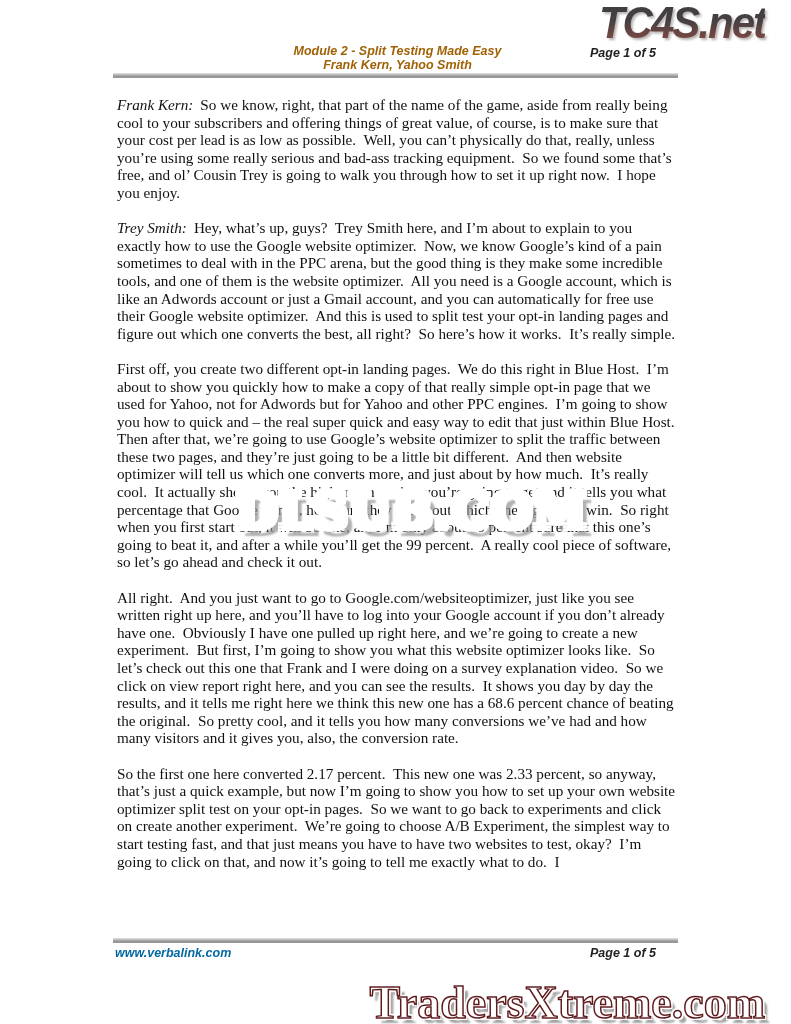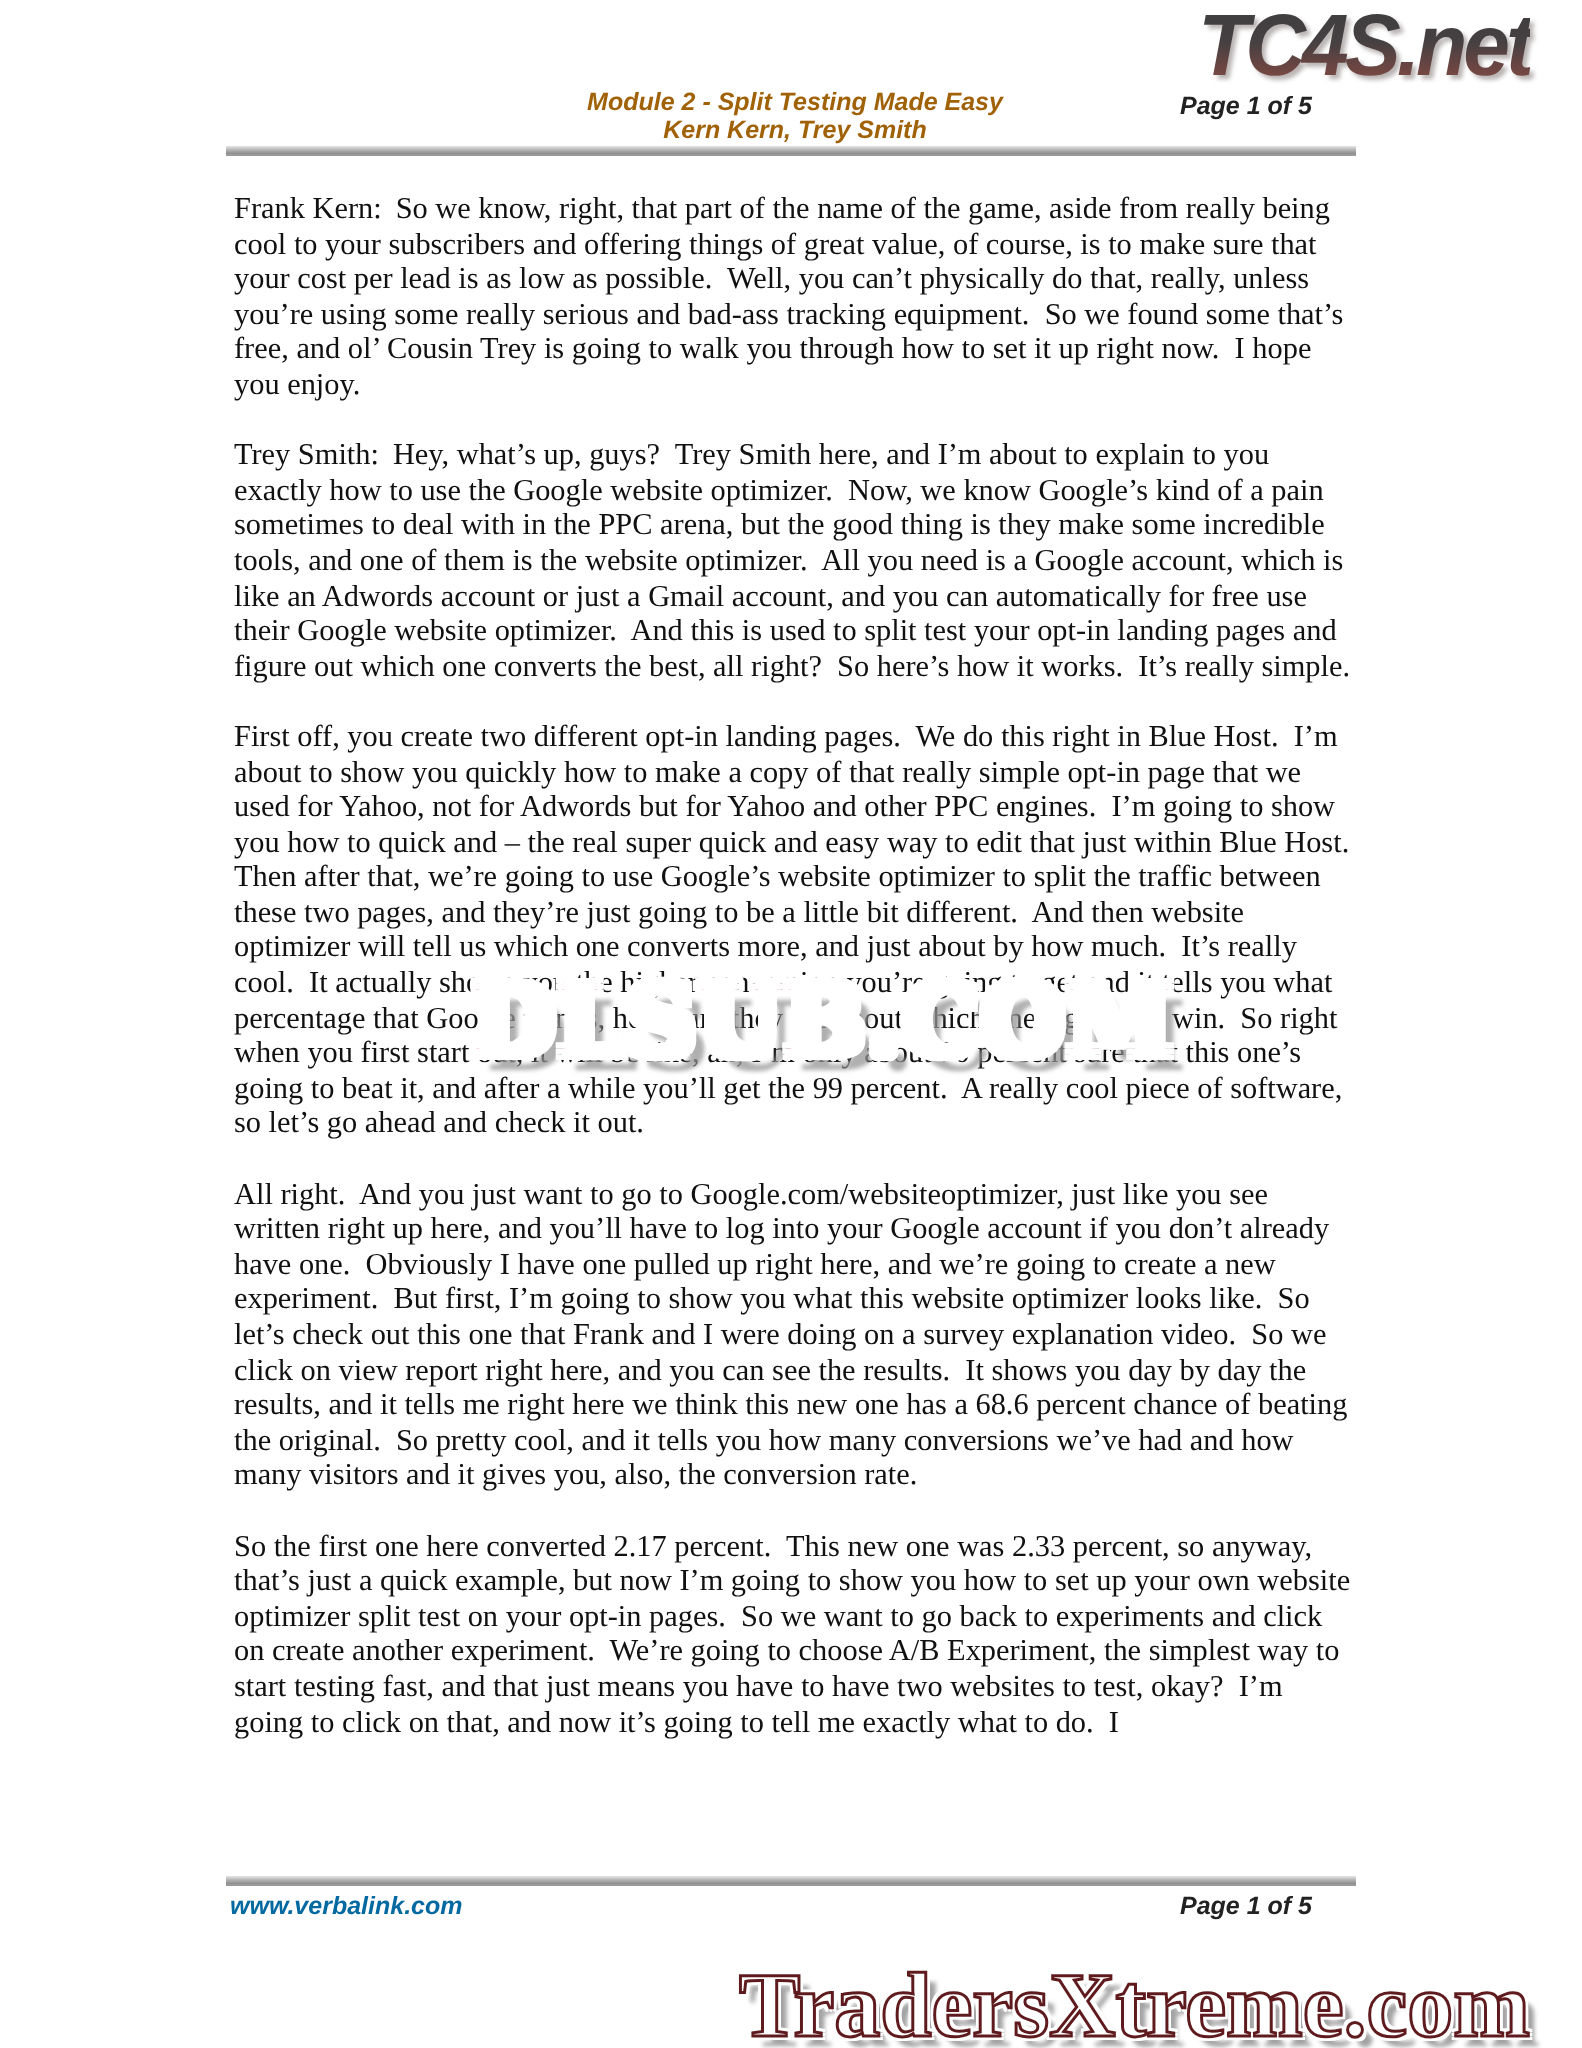--- a/index.html
+++ b/index.html
@@ -129,7 +129,7 @@
 
   <div class="hdr-center">
     <div>Module 2 - Split Testing Made Easy</div>
-    <div>Kern Kern, Trey Smith</div>
+    <div>Frank Kern, Yahoo Smith</div>
   </div>
 
   <div class="hdr-page">Page 1 of 5</div>

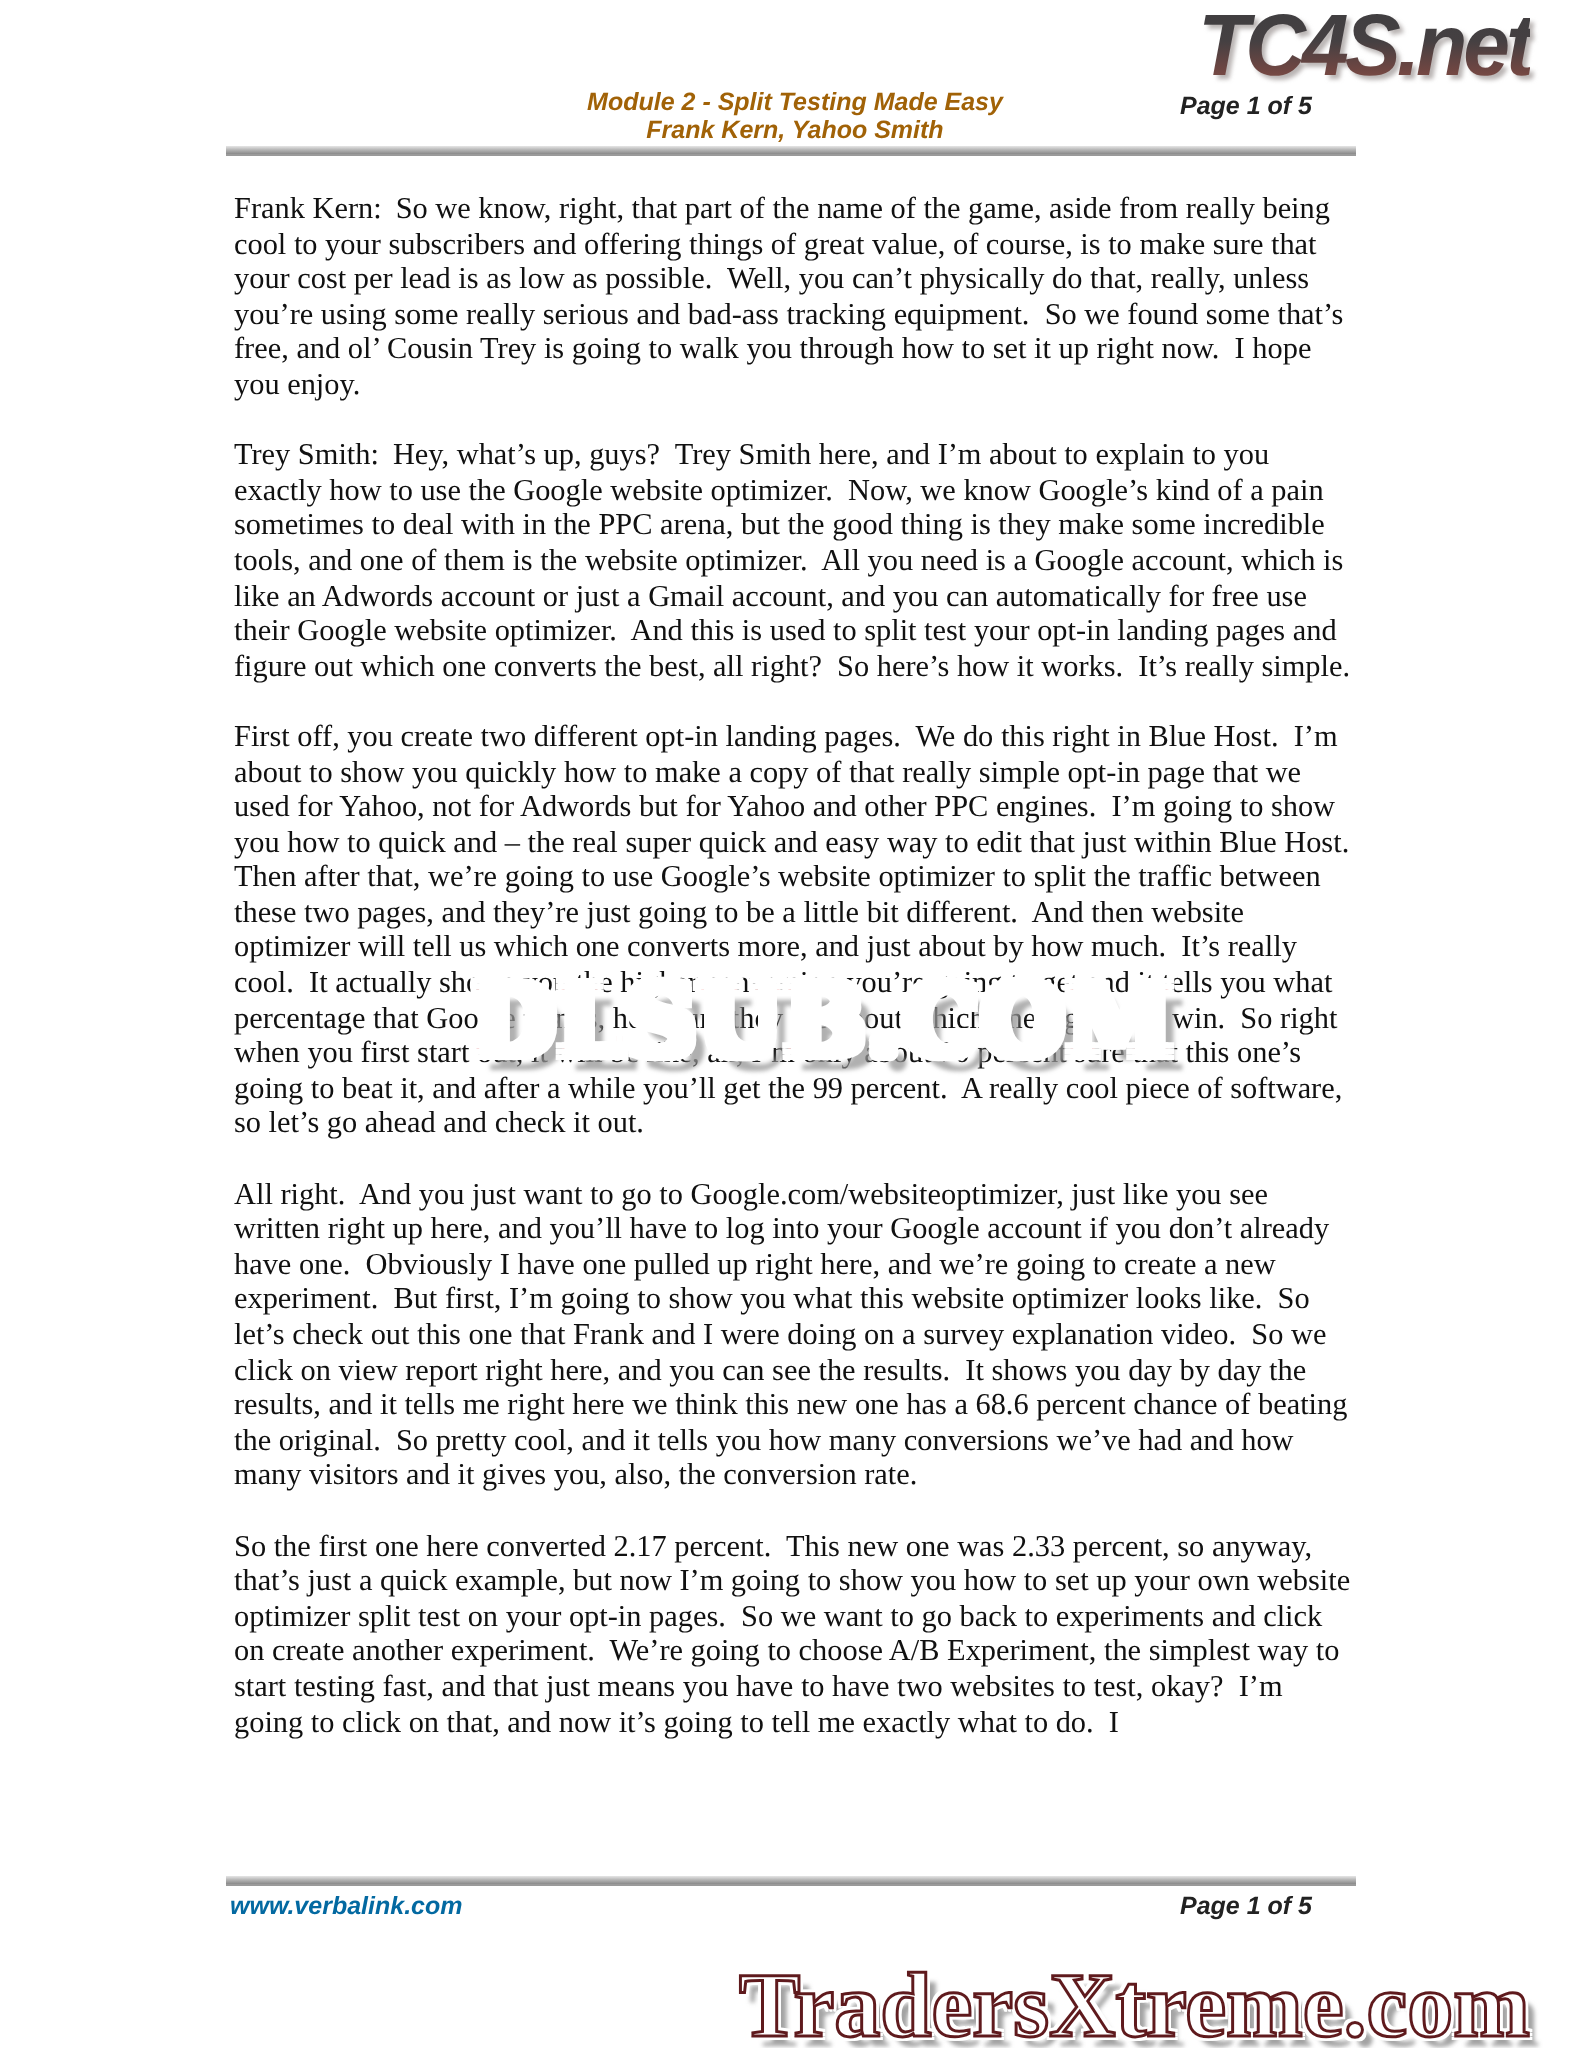--- a/index.html
+++ b/index.html
@@ -67,6 +67,7 @@
     white-space: pre-wrap;
   }
   .speaker {
+    font-style: italic;
     margin-right: 7px;
   }
   

